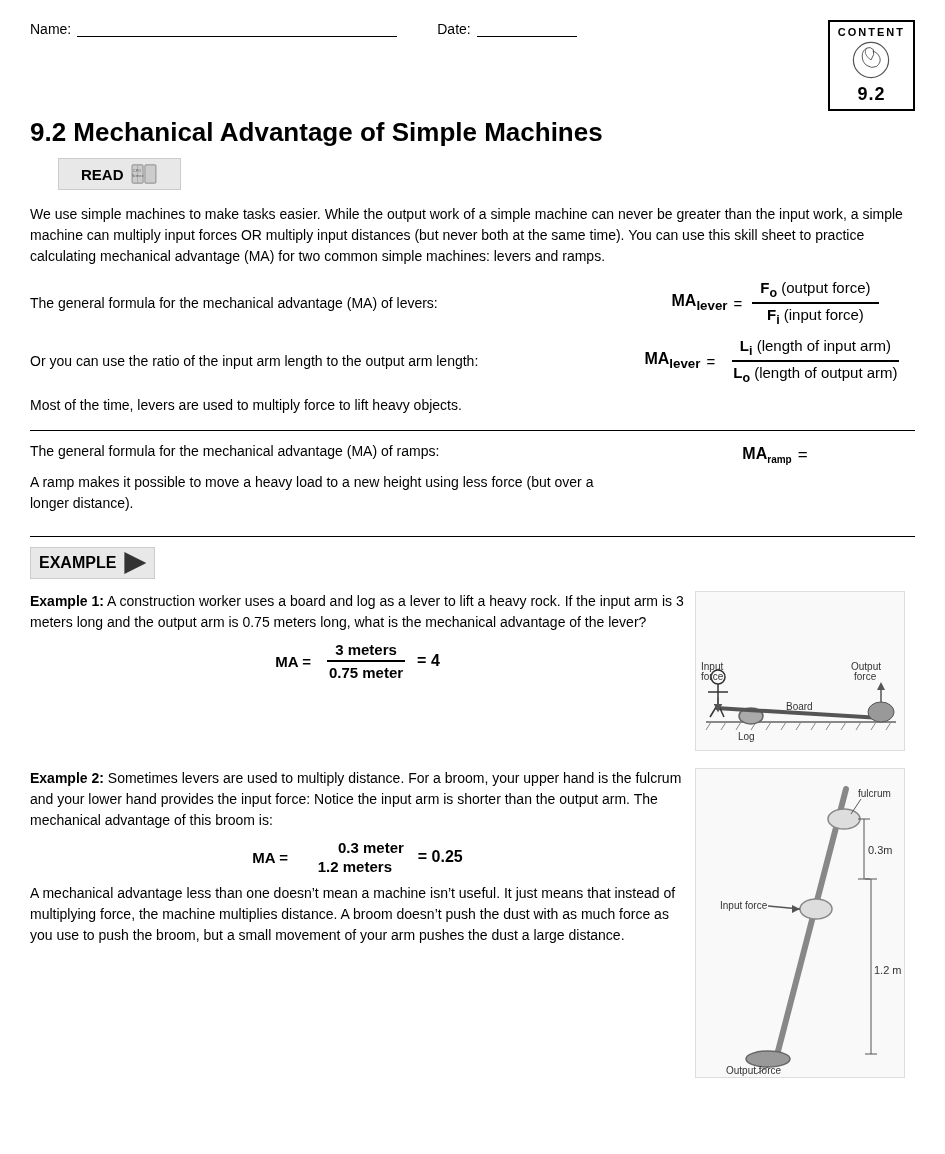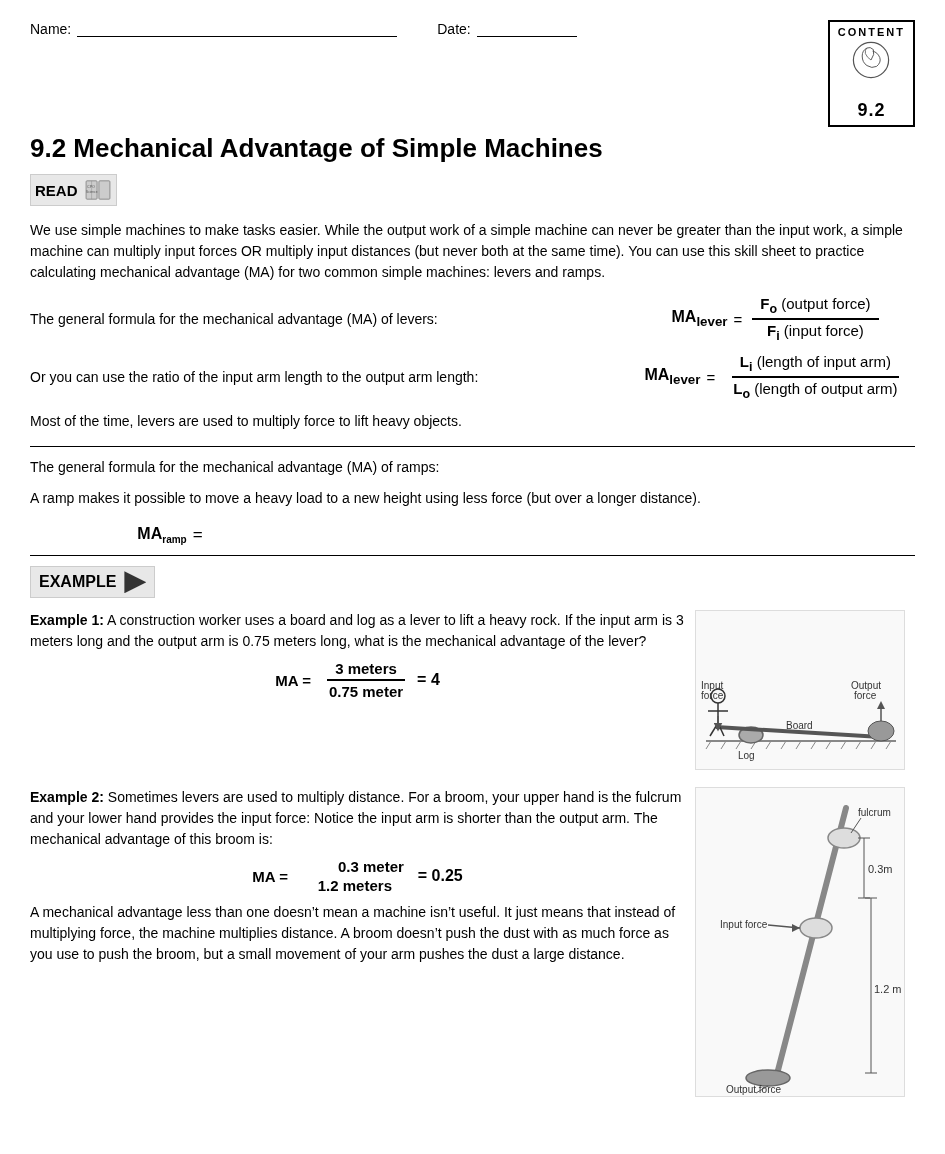--- a/index.html
+++ b/index.html
@@ -49,7 +49,7 @@
     .content-badge .badge-num {
       font-size: 18px;
       font-weight: bold;
-      margin-top: 18px;
+      margin-top: 2px;
     }
     .shell-icon {
       width: 40px;

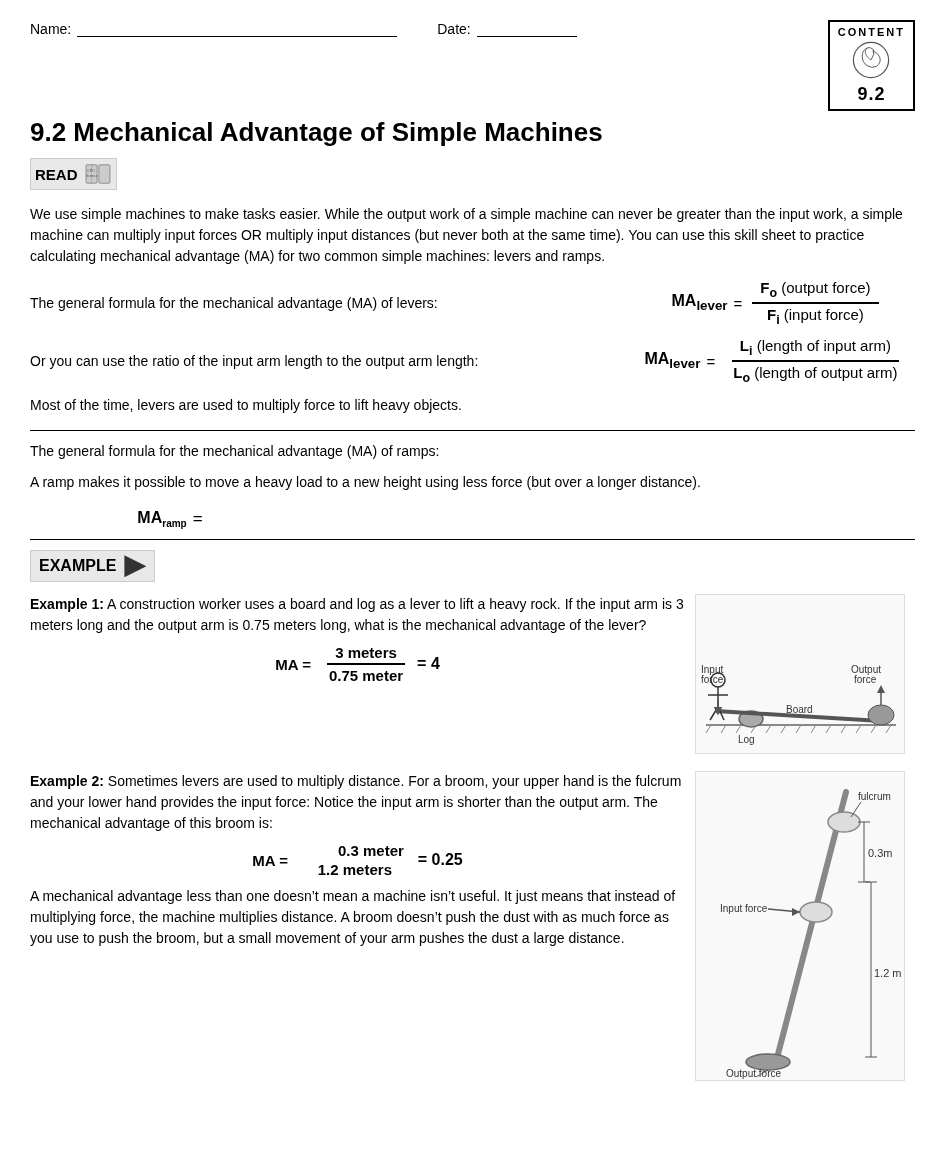--- a/index.html
+++ b/index.html
@@ -66,10 +66,11 @@
       align-items: center;
       gap: 6px;
       background: #e8e8e8;
-      padding: 4px 4px;
+      padding: 4px 22px;
       display: inline-flex;
       margin-bottom: 14px;
       border: 1px solid #ccc;
+      margin-left: 28px;
     }
     .read-label {
       font-weight: bold;

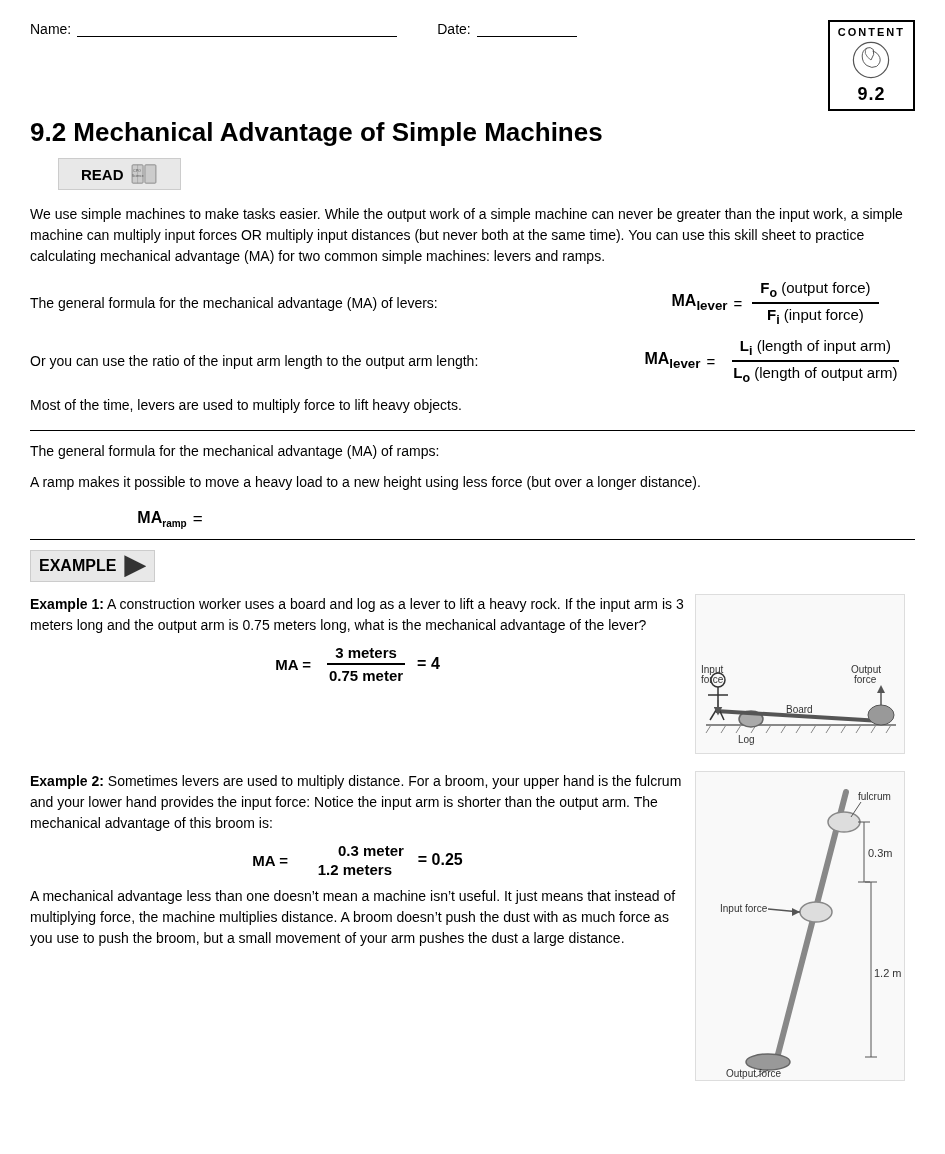--- a/index.html
+++ b/index.html
@@ -131,7 +131,6 @@
       display: flex;
       align-items: flex-start;
       margin-bottom: 8px;
-      flex-direction: column;
     }
     .ramp-text-col {
       flex: 1;

